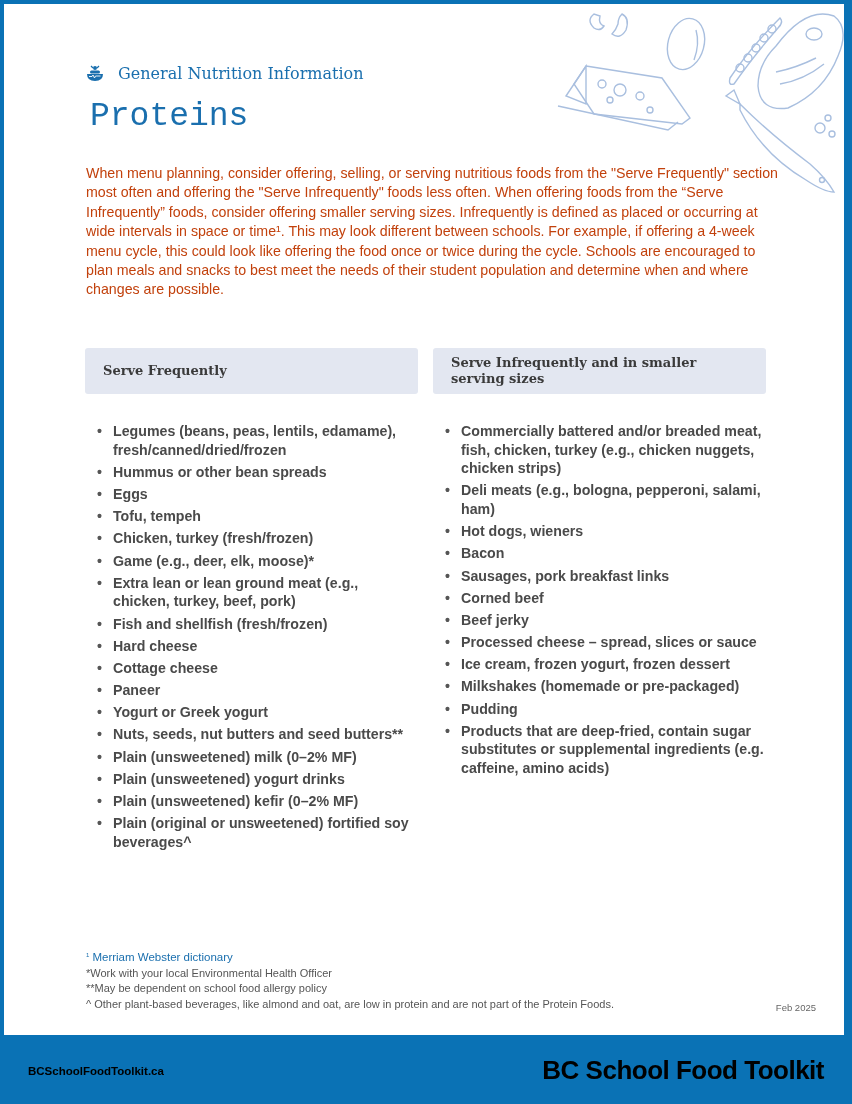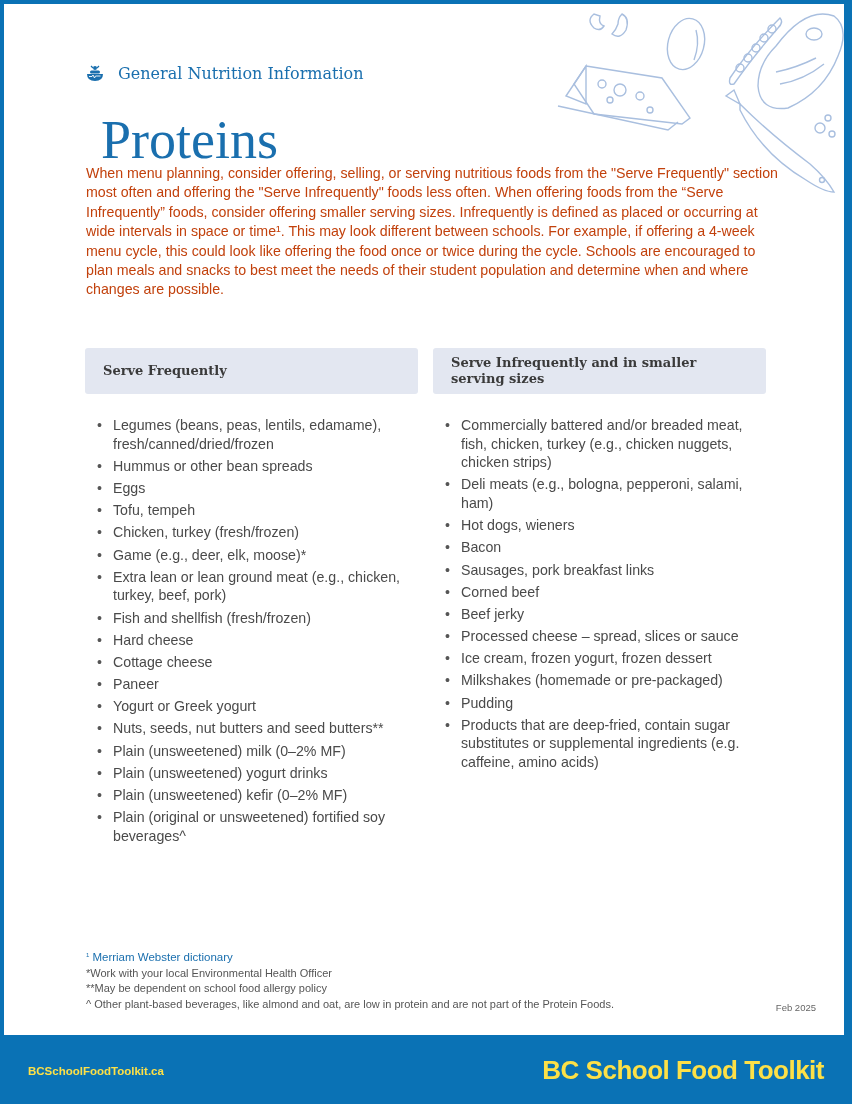--- a/index.html
+++ b/index.html
@@ -18,8 +18,8 @@
     color: #1a6fae; font-family: "DejaVu Serif", serif; font-size: 16px;
   }
   .title {
-    position: absolute; left: 82px; top: 90px; margin: 15px;
-    color: #1a6fae; font-family: Liberation Serif, serif; font-weight: normal; font-size: 54px; letter-spacing: 0px;
+    position: absolute; left: 82px; top: 90px; margin: 4px;
+    color: #1a6fae; font-family: Liberation Mono, monospace; font-weight: normal; font-size: 33px; letter-spacing: 0px;
   }
   .intro {
     position: absolute; left: 82px; top: 160px; width: 700px; margin: 0;

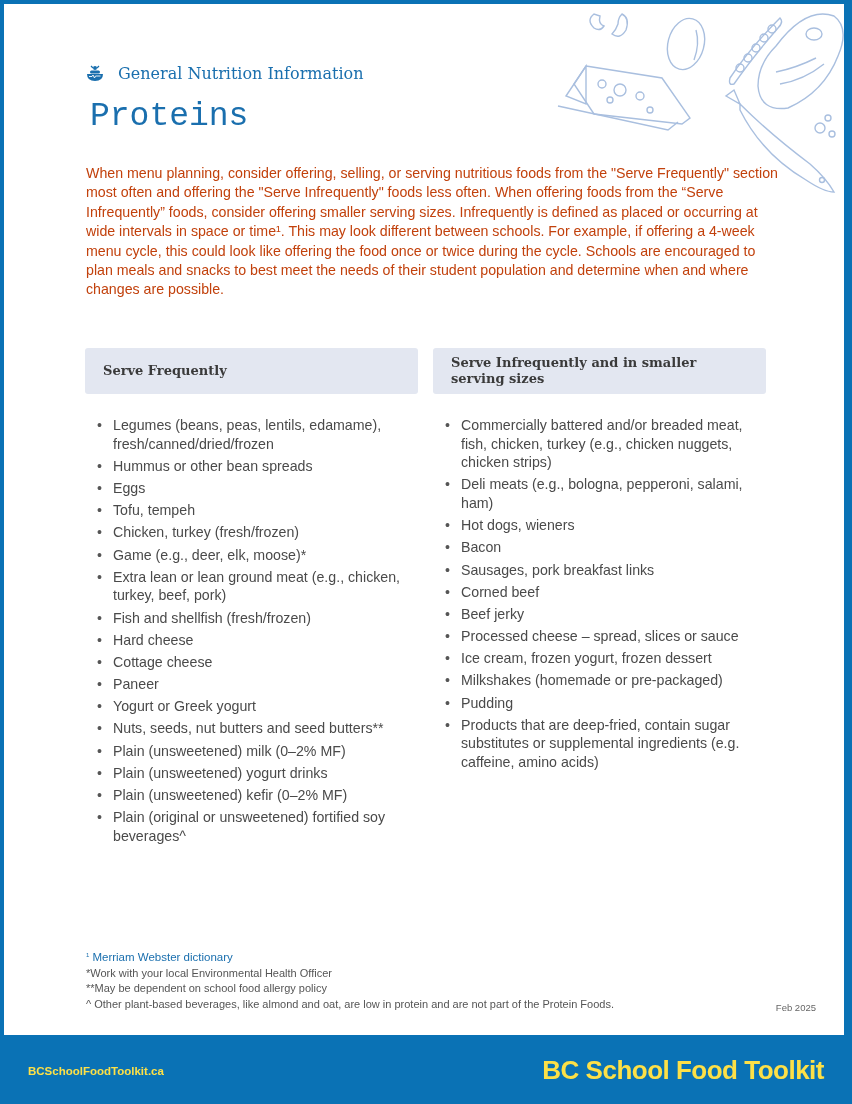--- a/index.html
+++ b/index.html
@@ -33,7 +33,7 @@
     padding: 0 18px; display: flex; align-items: center;
     font-family: "DejaVu Serif", serif; font-weight: bold; font-size: 13px; color: #3a3a3a; line-height: 16px;
   }
-  .col ul { list-style: none; margin: 0; padding: 22px 0 0 10px; }
+  .col ul { list-style: none; margin: 0; padding: 28px 0 0 10px; font-weight: bold; }
   .col li {
     position: relative; padding-left: 18px; font-size: 14.2px; color: #4a4a4a; line-height: 18.6px; margin-bottom: 3.6px;
   }

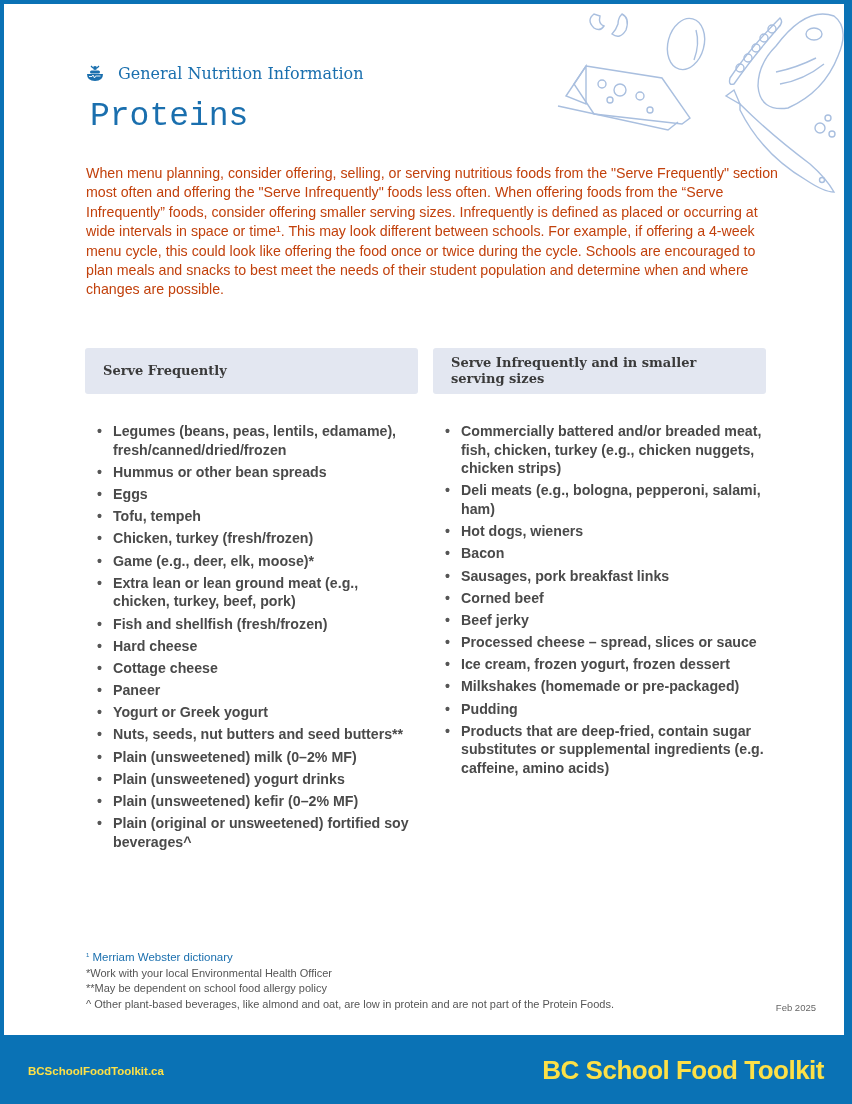--- a/index.html
+++ b/index.html
@@ -45,7 +45,7 @@
   .footer {
     position: absolute; left: 0; top: 1037px; width: 852px; height: 67px;
     display: flex; align-items: center; justify-content: space-between; padding: 0 28px; box-sizing: border-box;
-    color: #fde047;
+    color: #000000;
   }
   .footer .url { font-weight: bold; font-size: 11.5px; }
   .footer .brand { font-weight: bold; font-size: 26px; letter-spacing: -0.5px; }

